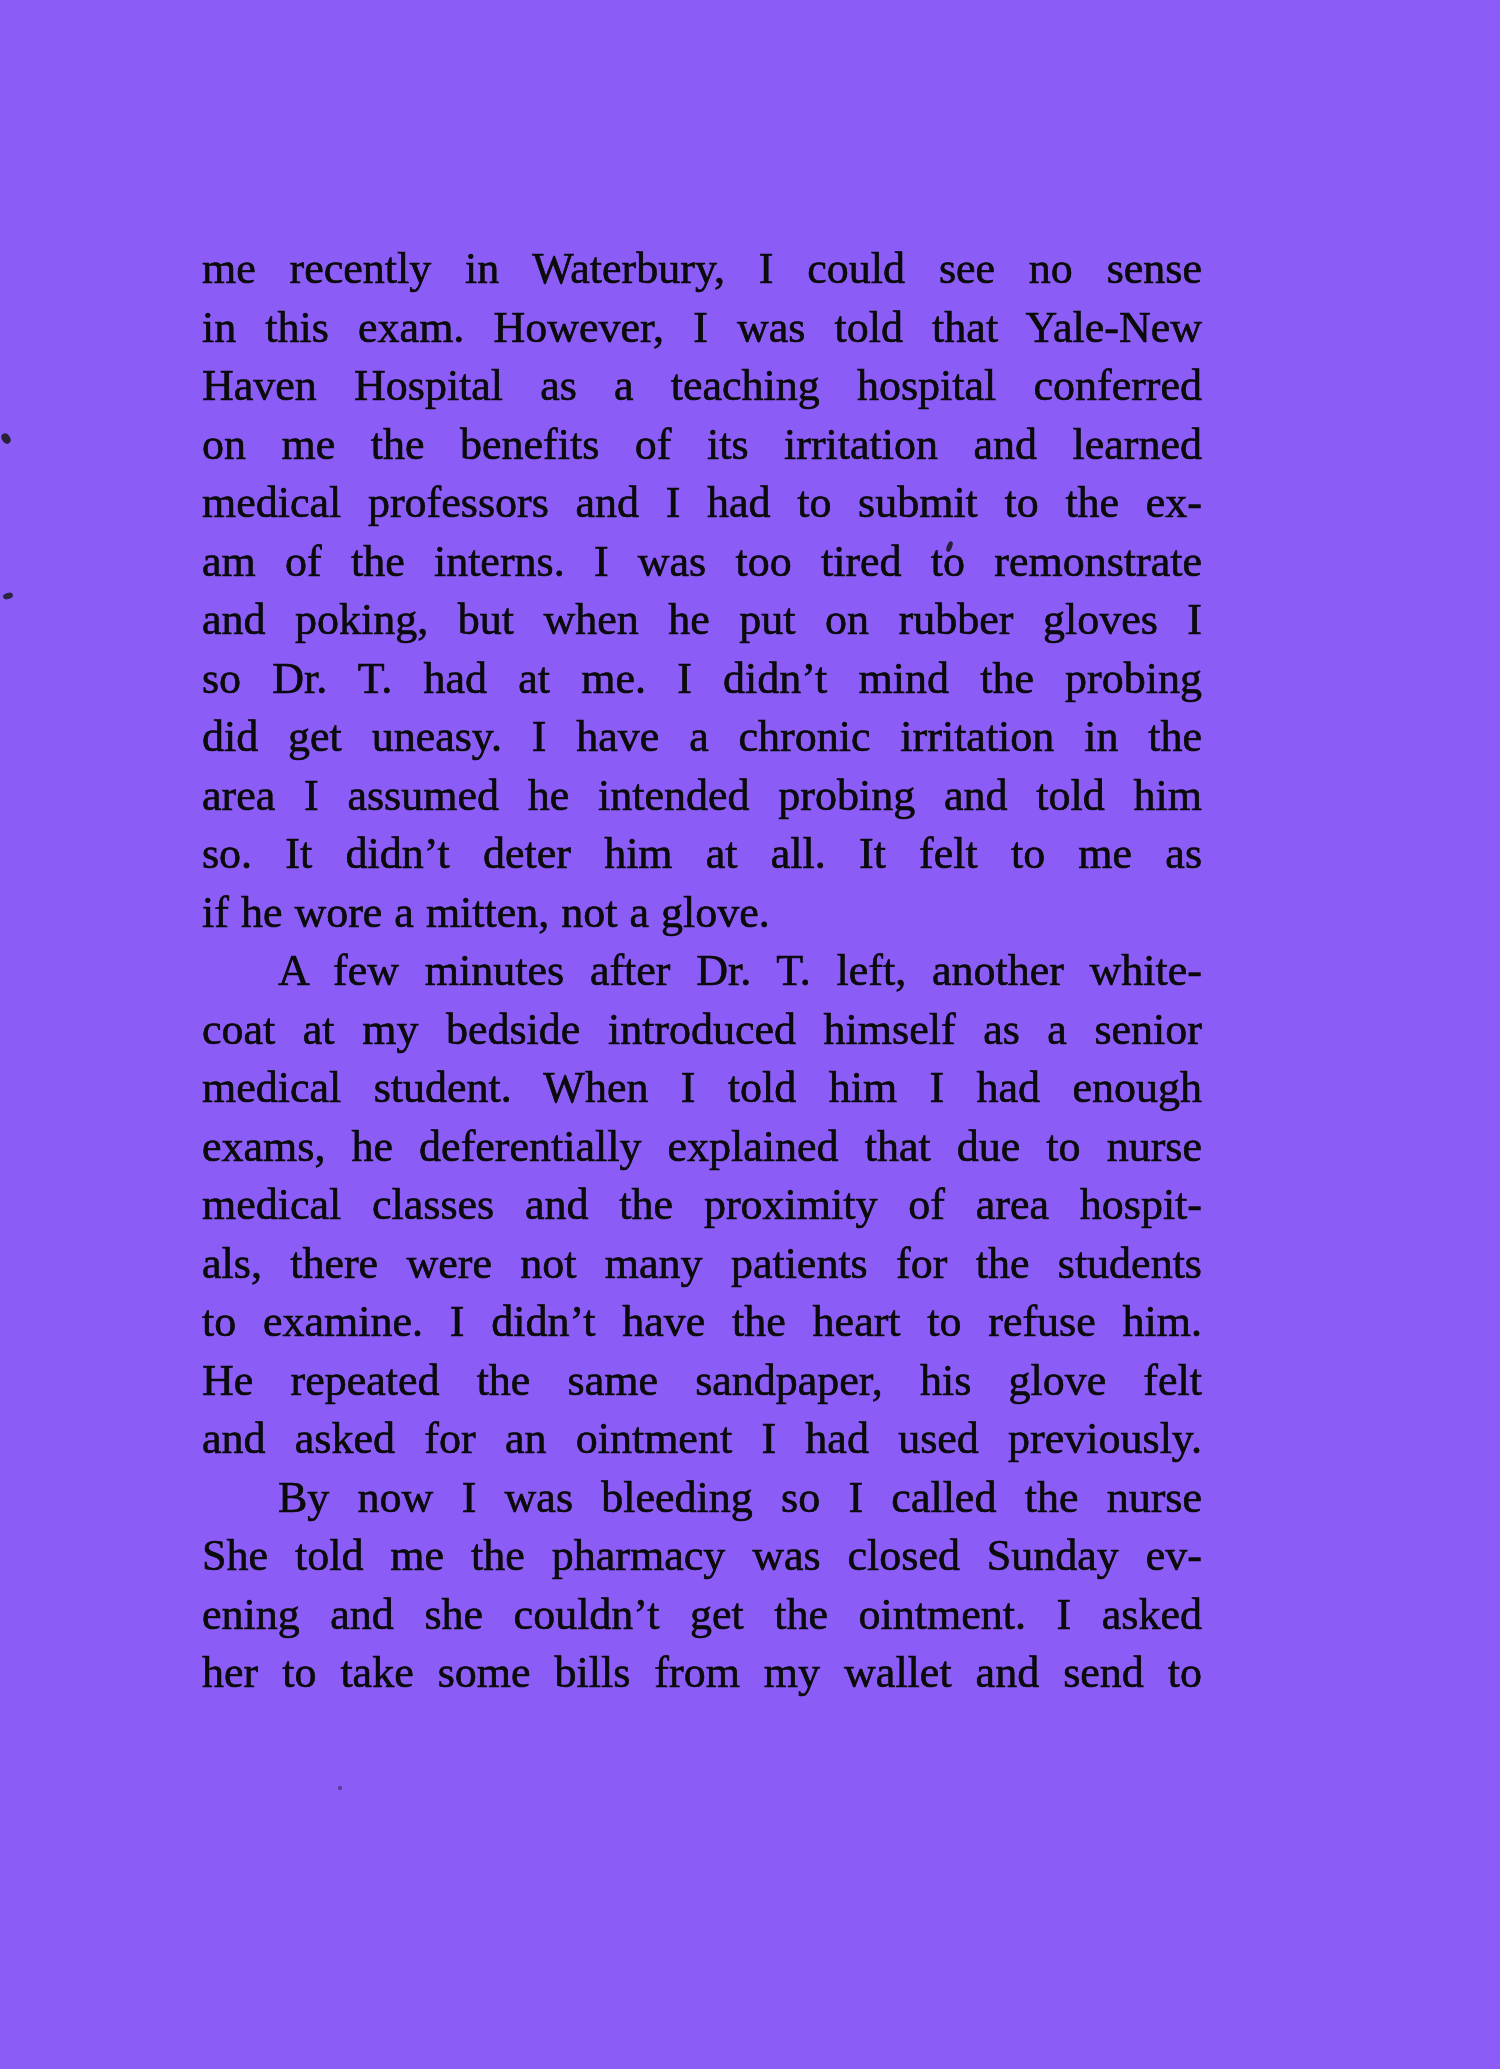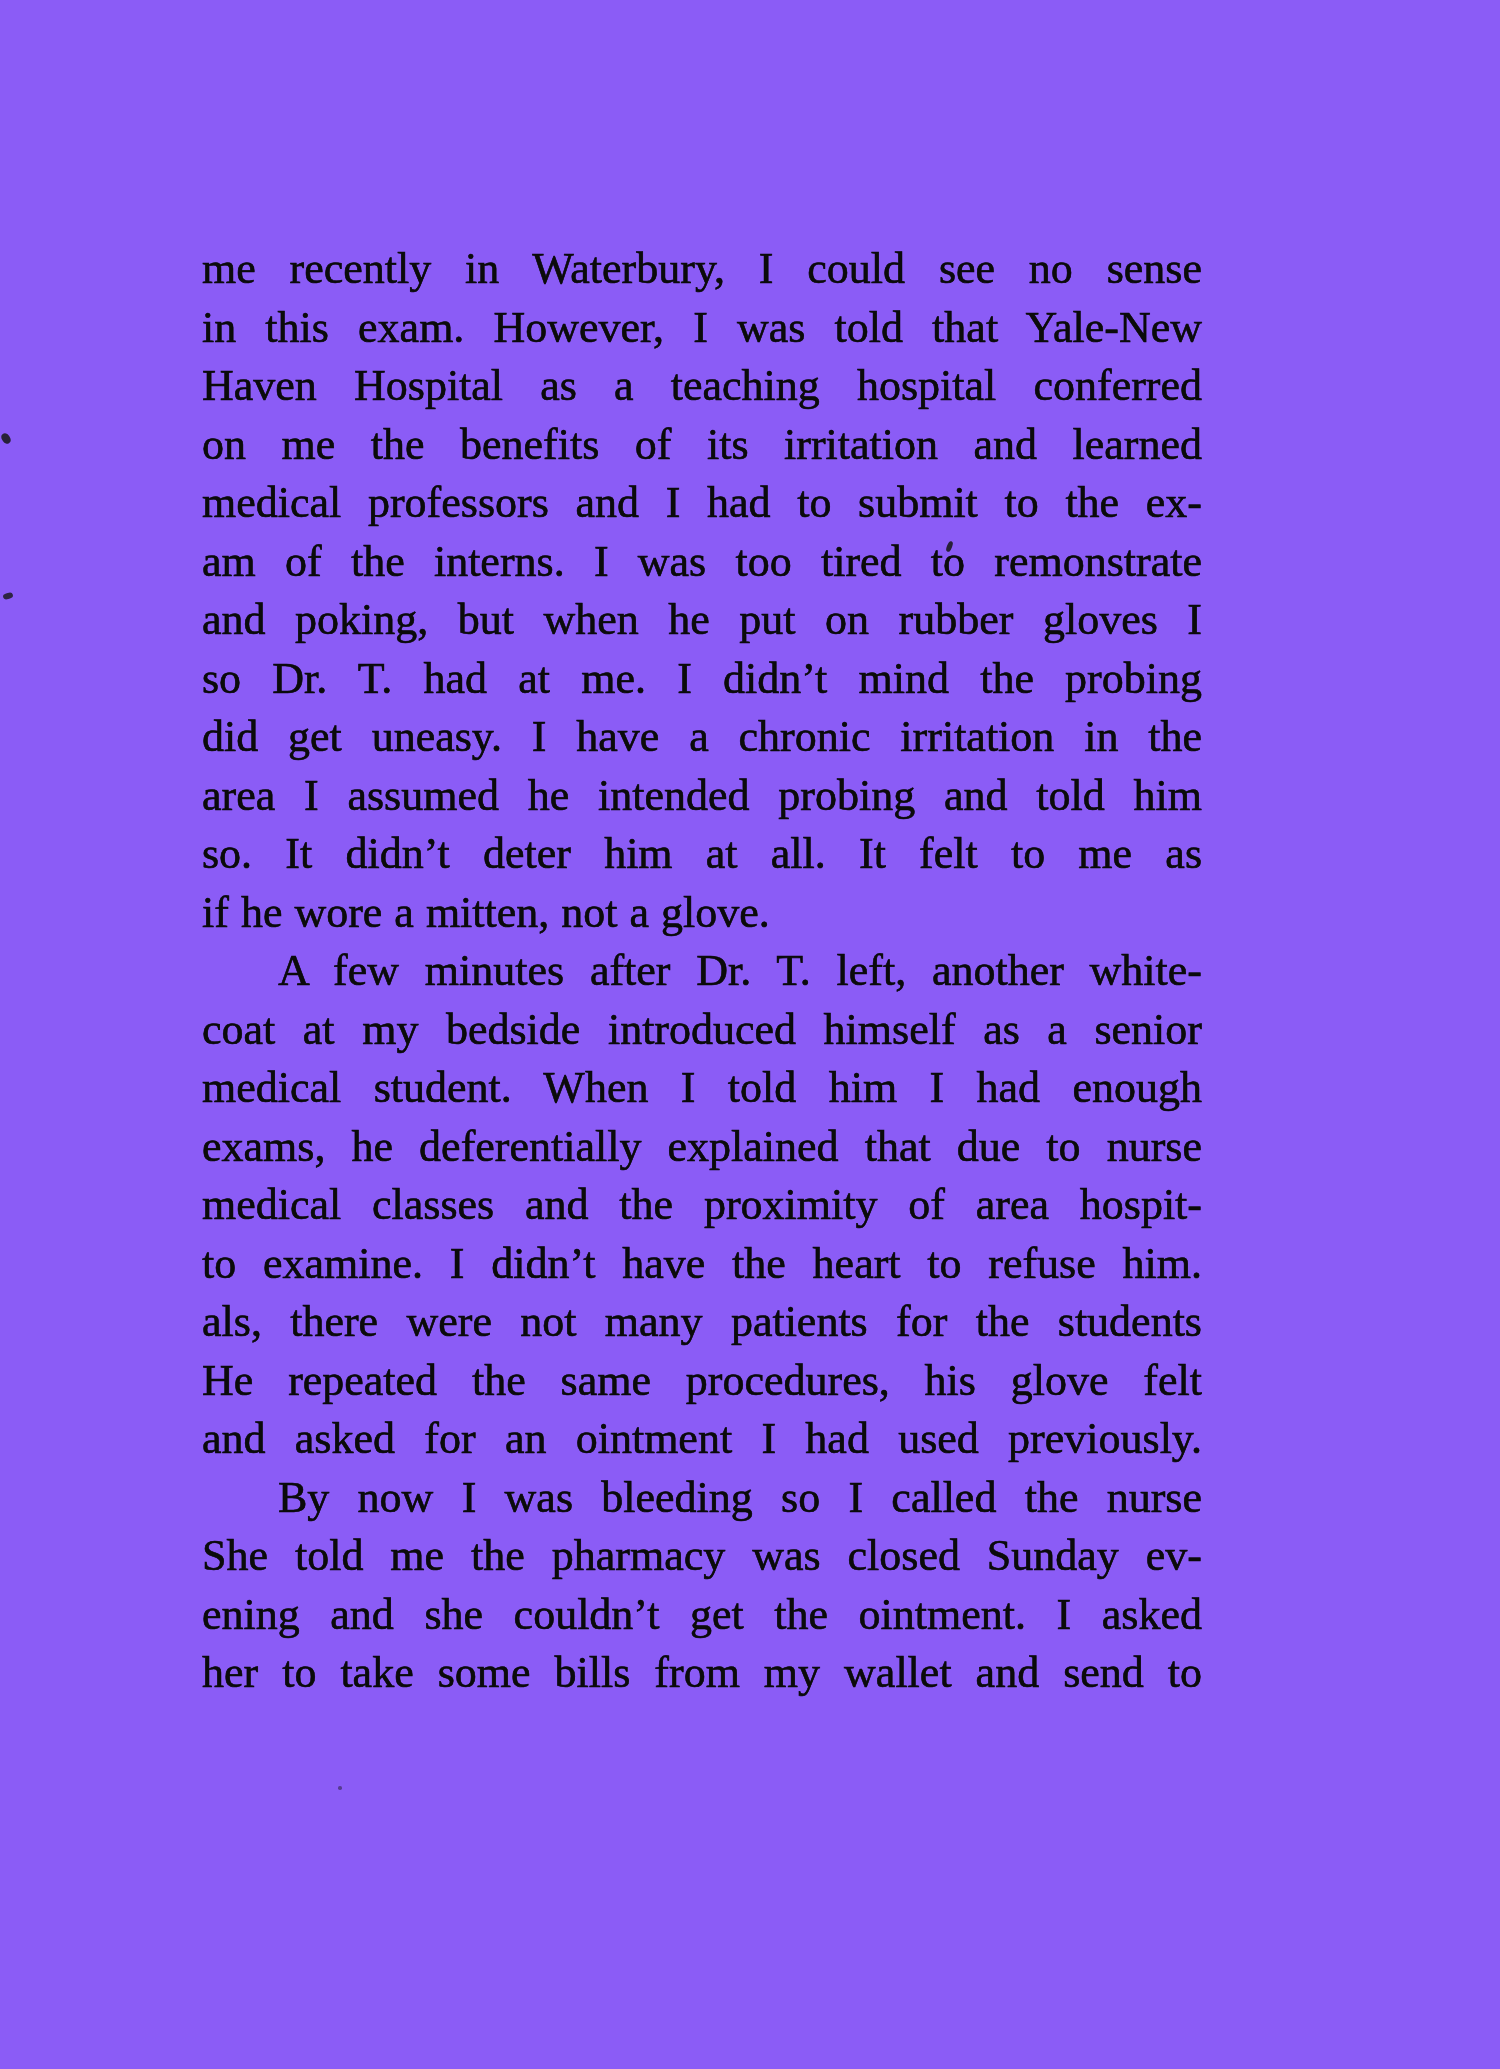--- a/index.html
+++ b/index.html
@@ -68,8 +68,8 @@
       <div class="line">medical student. When I told him I had enough</div>
       <div class="line">exams, he deferentially explained that due to nurse</div>
       <div class="line">medical classes and the proximity of area hospit-</div>
+      <div class="line">als, there were not many patients for the students</div>
       <div class="line">to examine. I didn’t have the heart to refuse him.</div>
-      <div class="line">als, there were not many patients for the students</div>
       <div class="line">He repeated the same procedures, his glove felt</div>
       <div class="line">and asked for an ointment I had used previously.</div>
       <div class="line indent">By now I was bleeding so I called the nurse</div>

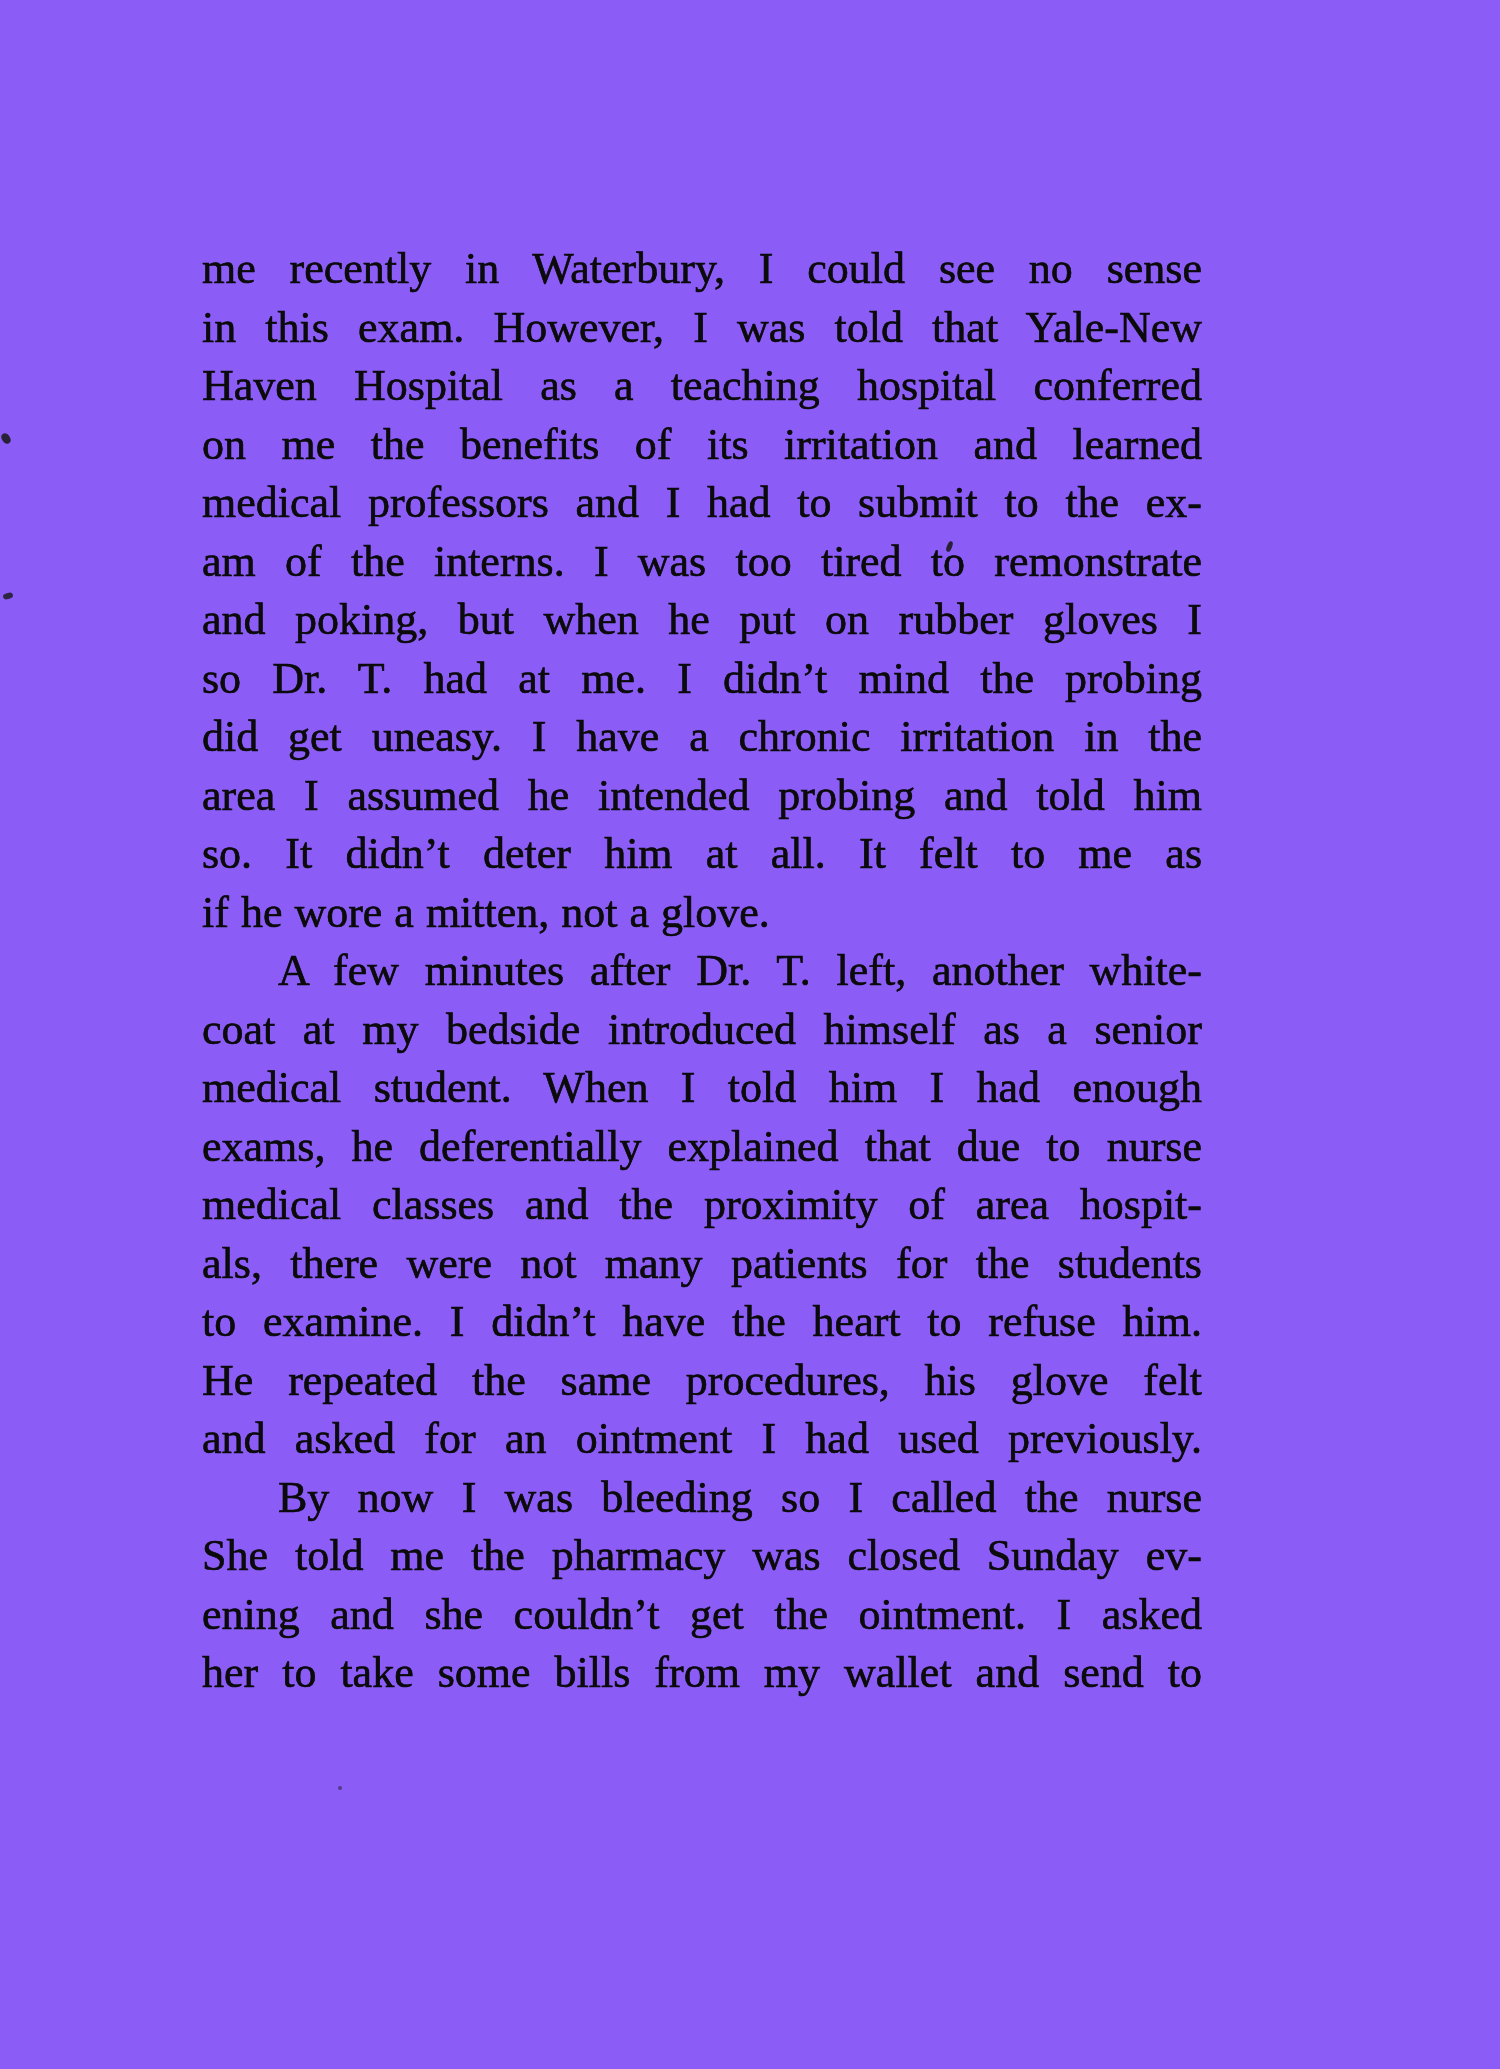--- a/index.html
+++ b/index.html
@@ -70,7 +70,7 @@
       <div class="line">medical classes and the proximity of area hospit-</div>
       <div class="line">als, there were not many patients for the students</div>
       <div class="line">to examine. I didn’t have the heart to refuse him.</div>
-      <div class="line">He repeated the same procedures, his glove felt</div>
+      <div class="line">He repeated the same sandpaper, his glove felt</div>
       <div class="line">and asked for an ointment I had used previously.</div>
       <div class="line indent">By now I was bleeding so I called the nurse</div>
       <div class="line">She told me the pharmacy was closed Sunday ev-</div>

